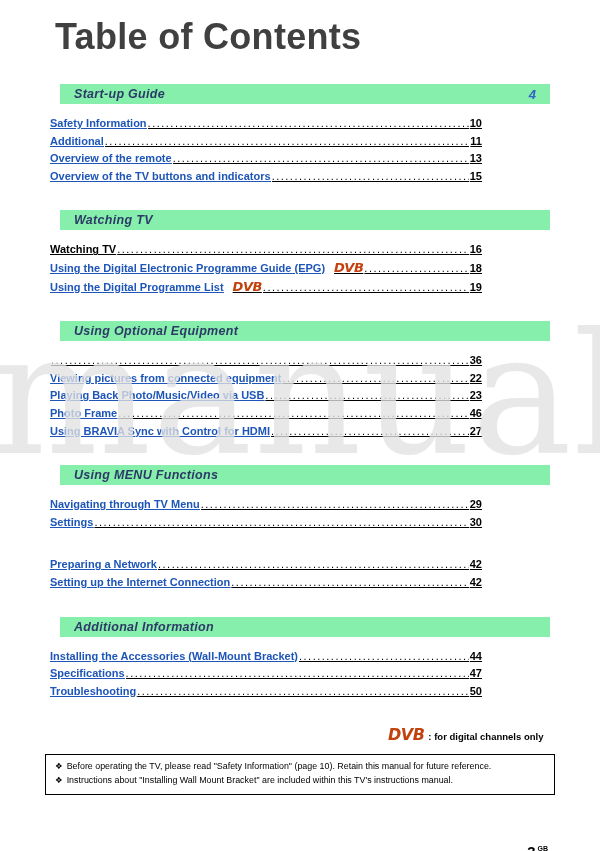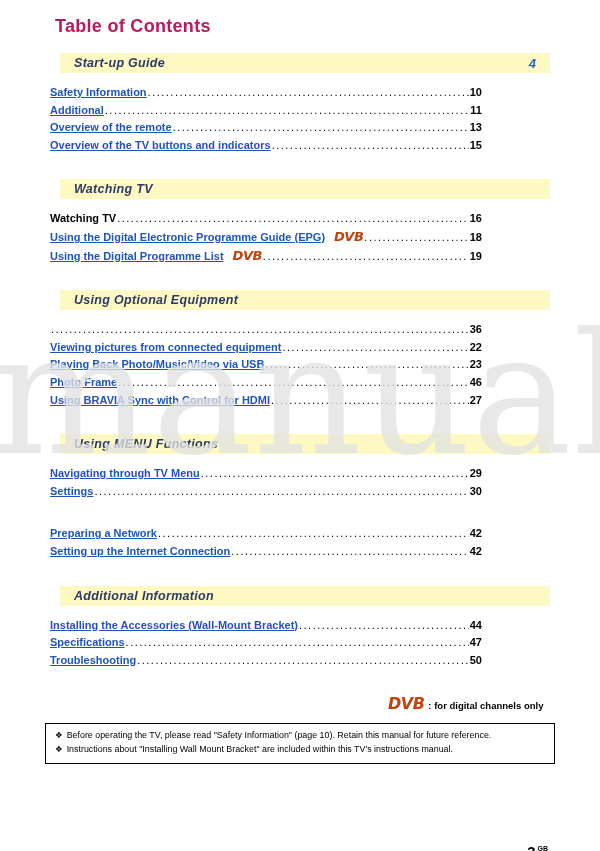--- a/index.html
+++ b/index.html
@@ -15,8 +15,8 @@
   .page { position:relative; width:600px; height:851px; }
 
   .title {
-    font-size:18px; font-weight:bold; color:#be185d;
-    margin:16px 0 16px 55px; letter-spacing:0.3px;
+    font-size:36px; font-weight:bold; color:#404040;
+    margin:16px 0 26px 55px; letter-spacing:0.3px;
   }
 
   .sections { margin-left:50px; position:relative; z-index:1; }

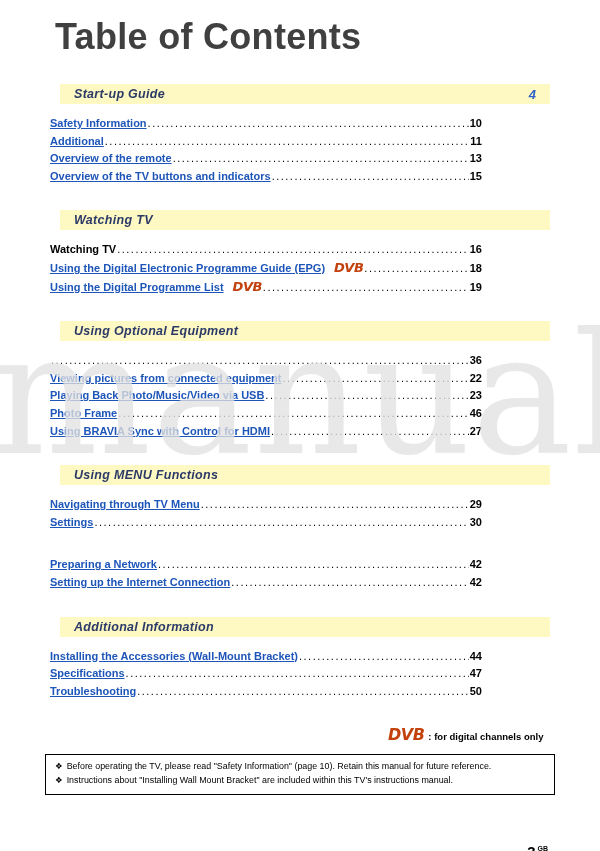--- a/index.html
+++ b/index.html
@@ -24,7 +24,7 @@
 
   .section-bar {
     margin-left:10px; width:490px; height:20px;
-    background:#fef9c3;
+    background:#86efac;
     display:flex; align-items:center; justify-content:space-between;
     padding:0 14px;
     margin-bottom:11px;

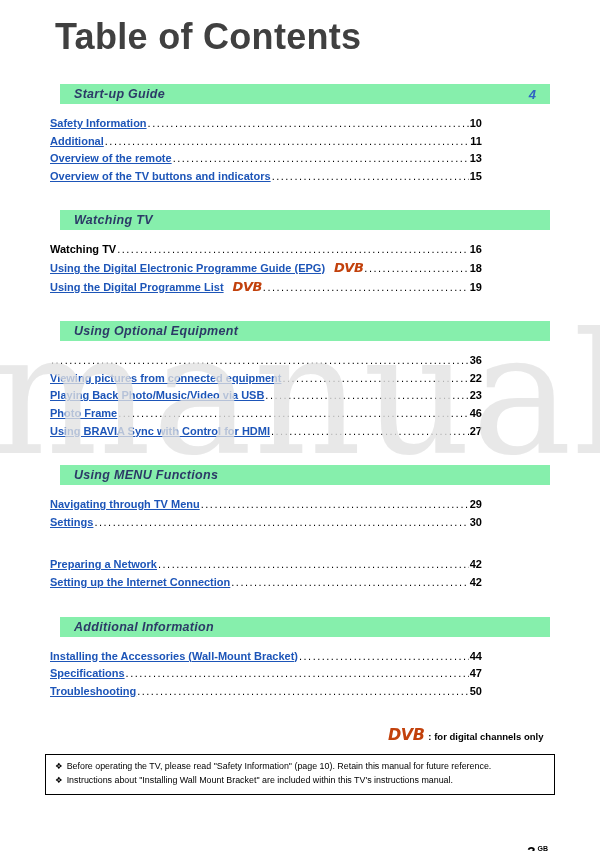--- a/index.html
+++ b/index.html
@@ -38,7 +38,7 @@
     color:#2f62c4;
   }
 
-  .entries { width:432px; }
+  .entries { width:432px;text-decoration:underline; }
   .row {
     display:flex; align-items:baseline;
     font-size:11px; font-weight:bold; line-height:17.6px;

